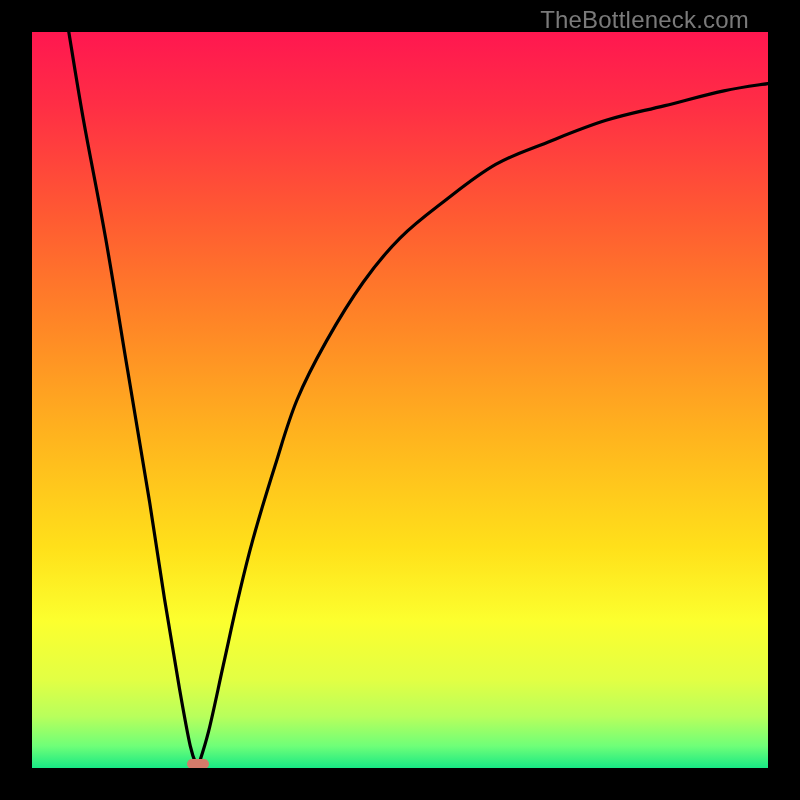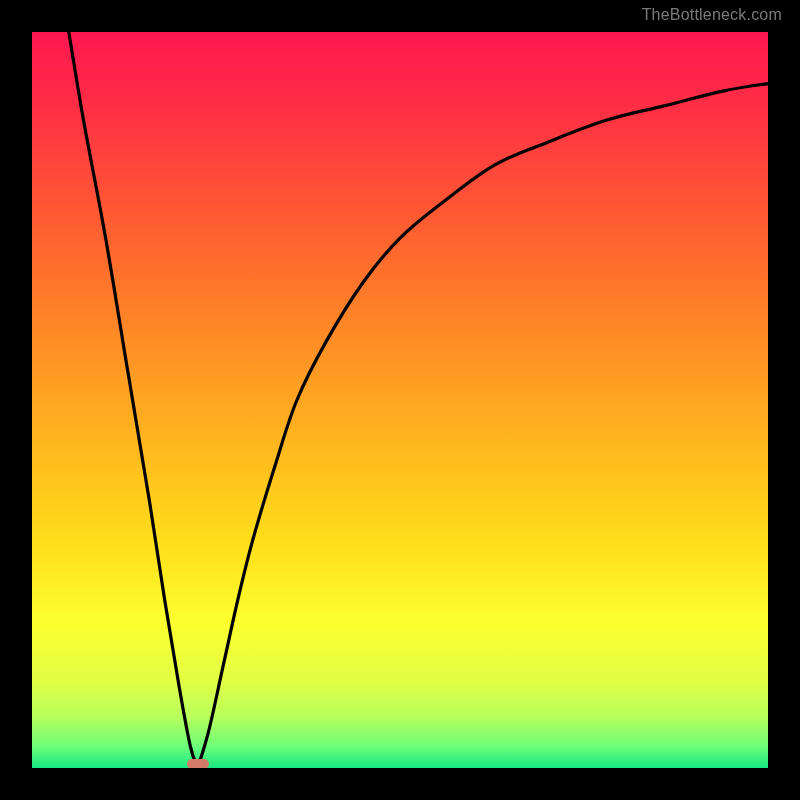--- a/index.html
+++ b/index.html
@@ -35,9 +35,9 @@
   .watermark {
     position: absolute;
     top: 6px;
-    right: 18px;
+    right: 51px;
     color: #7a7a7a;
-    font-size: 16px;
+    font-size: 24px;
     font-weight: 500;
     letter-spacing: 0.2px;
   }

